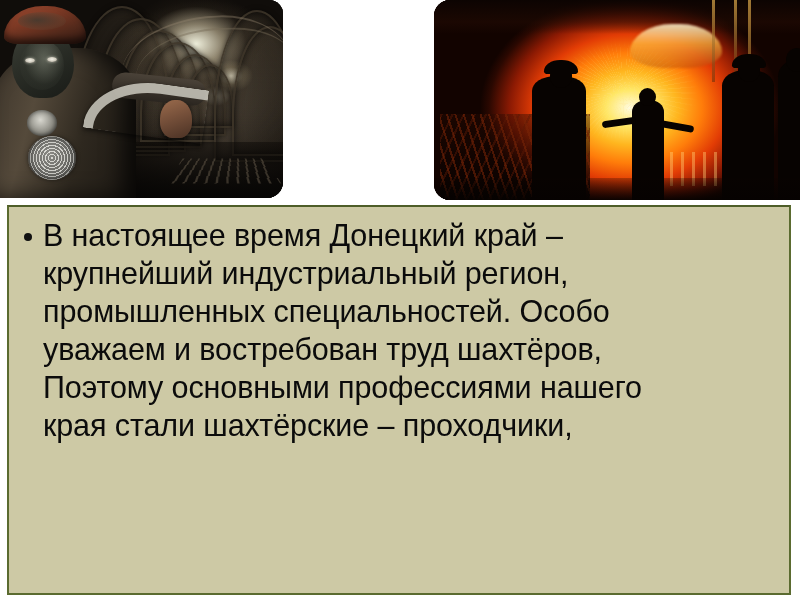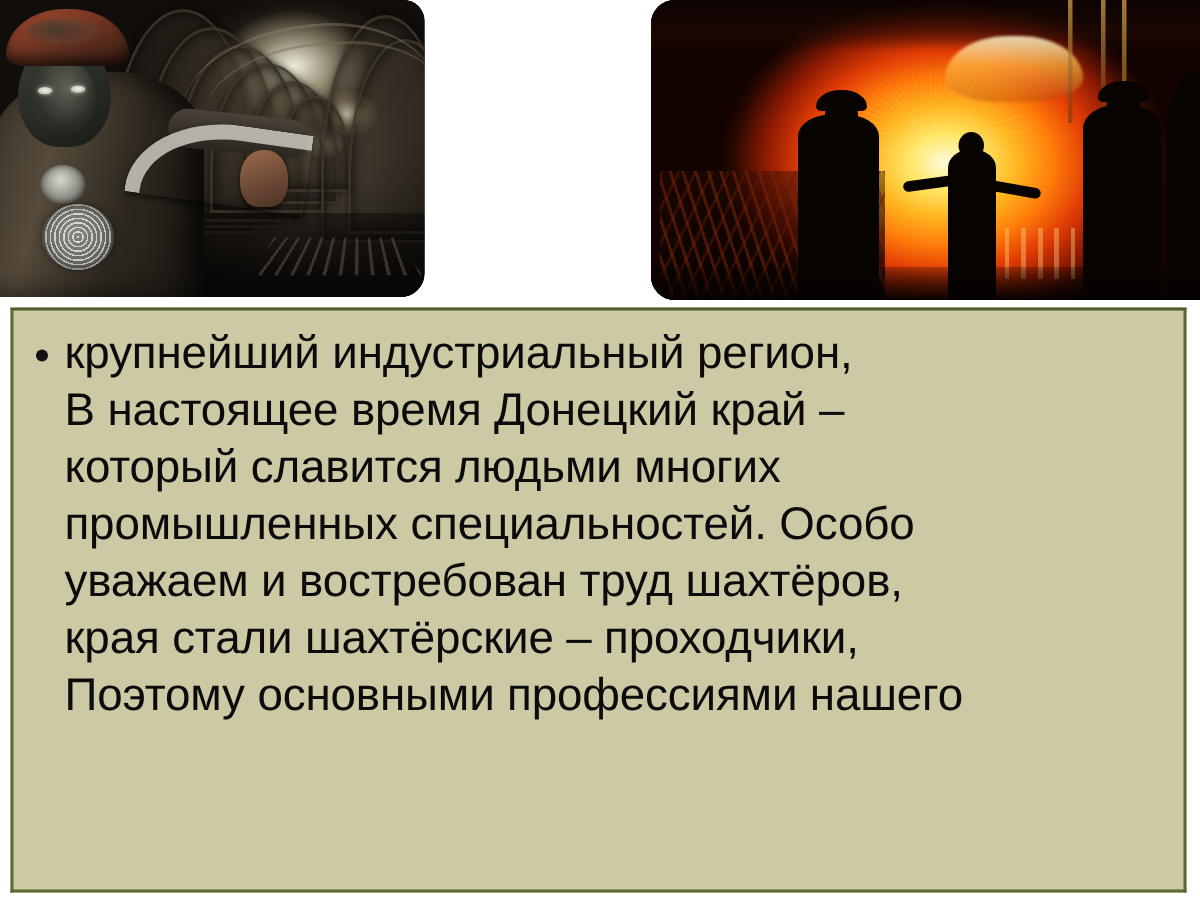--- a/index.html
+++ b/index.html
@@ -319,8 +319,8 @@
   <div id="text-box">
     <ul class="bullet-list">
       <li class="bullet-item">
+        <span class="para">В настоящее время Донецкий край –</span>
         <span class="para">крупнейший индустриальный регион,</span>
-        <span class="para">В настоящее время Донецкий край –</span>
         <span class="para">который славится людьми многих</span>
         <span class="para">промышленных специальностей. Особо</span>
         <span class="para">уважаем и востребован труд шахтёров,</span>

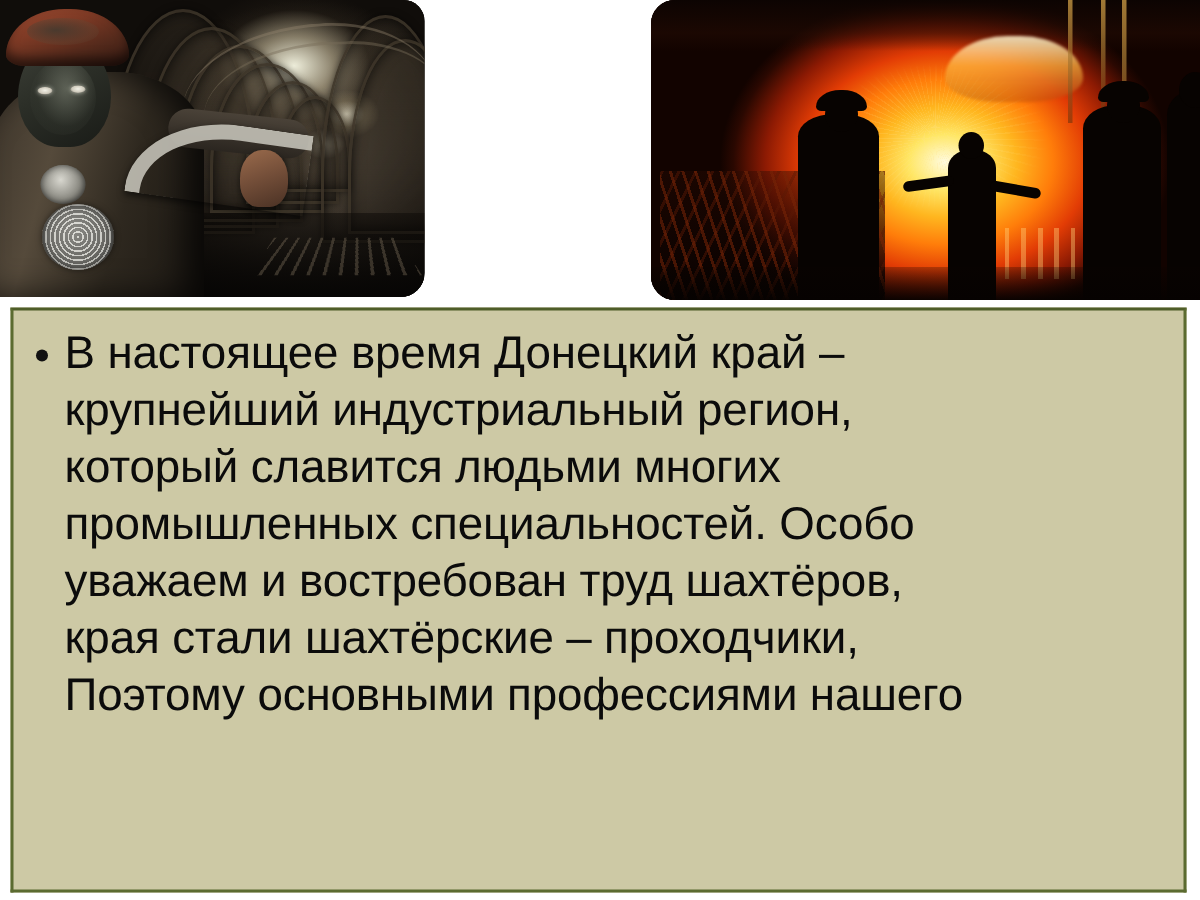--- a/index.html
+++ b/index.html
@@ -321,7 +321,6 @@
       <li class="bullet-item">
         <span class="para">В настоящее время Донецкий край –</span>
         <span class="para">крупнейший индустриальный регион,</span>
-        <span class="para">который славится людьми многих</span>
         <span class="para">промышленных специальностей. Особо</span>
         <span class="para">уважаем и востребован труд шахтёров,</span>
         <span class="para">края стали шахтёрские – проходчики,</span>

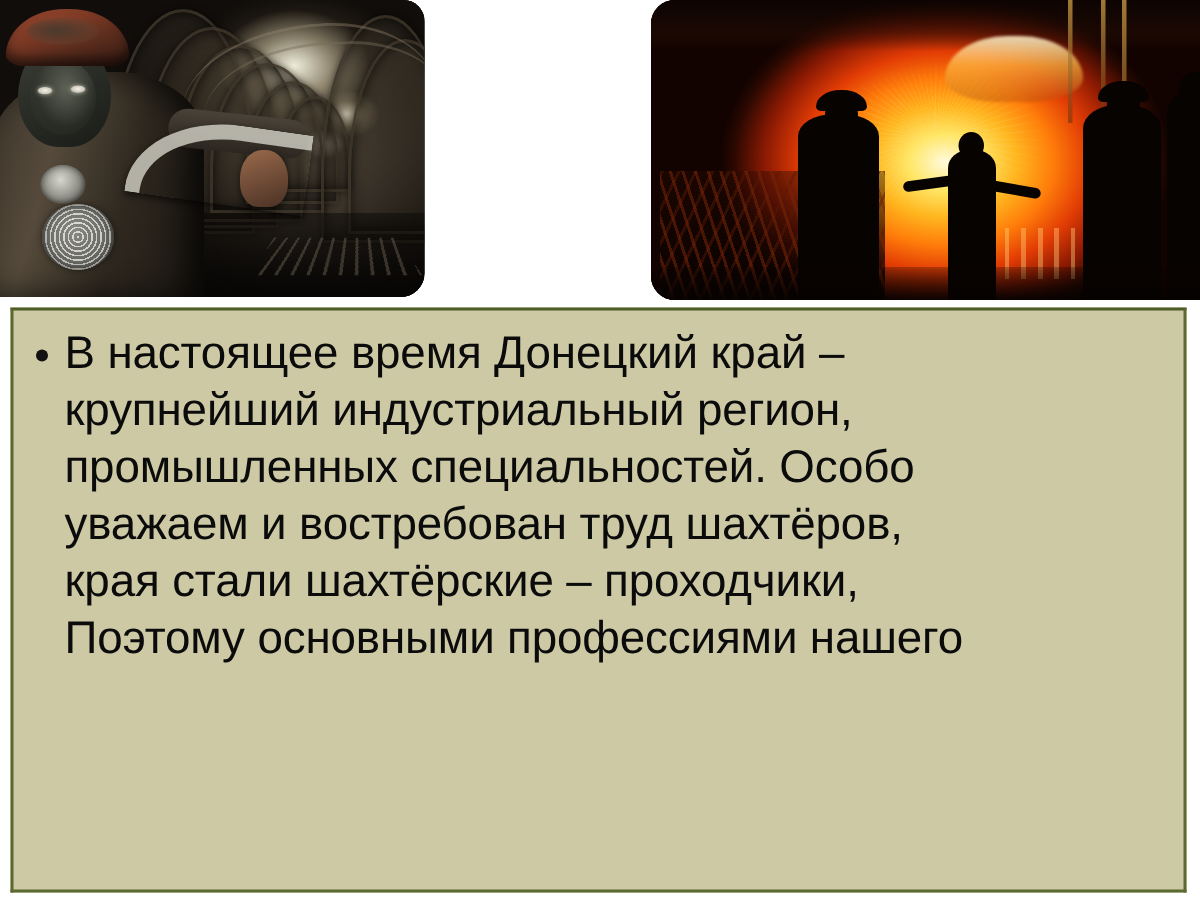--- a/index.html
+++ b/index.html
@@ -323,8 +323,8 @@
         <span class="para">крупнейший индустриальный регион,</span>
         <span class="para">промышленных специальностей. Особо</span>
         <span class="para">уважаем и востребован труд шахтёров,</span>
+        <span class="para">Поэтому основными профессиями нашего</span>
         <span class="para">края стали шахтёрские – проходчики,</span>
-        <span class="para">Поэтому основными профессиями нашего</span>
       </li>
     </ul>
   </div>

